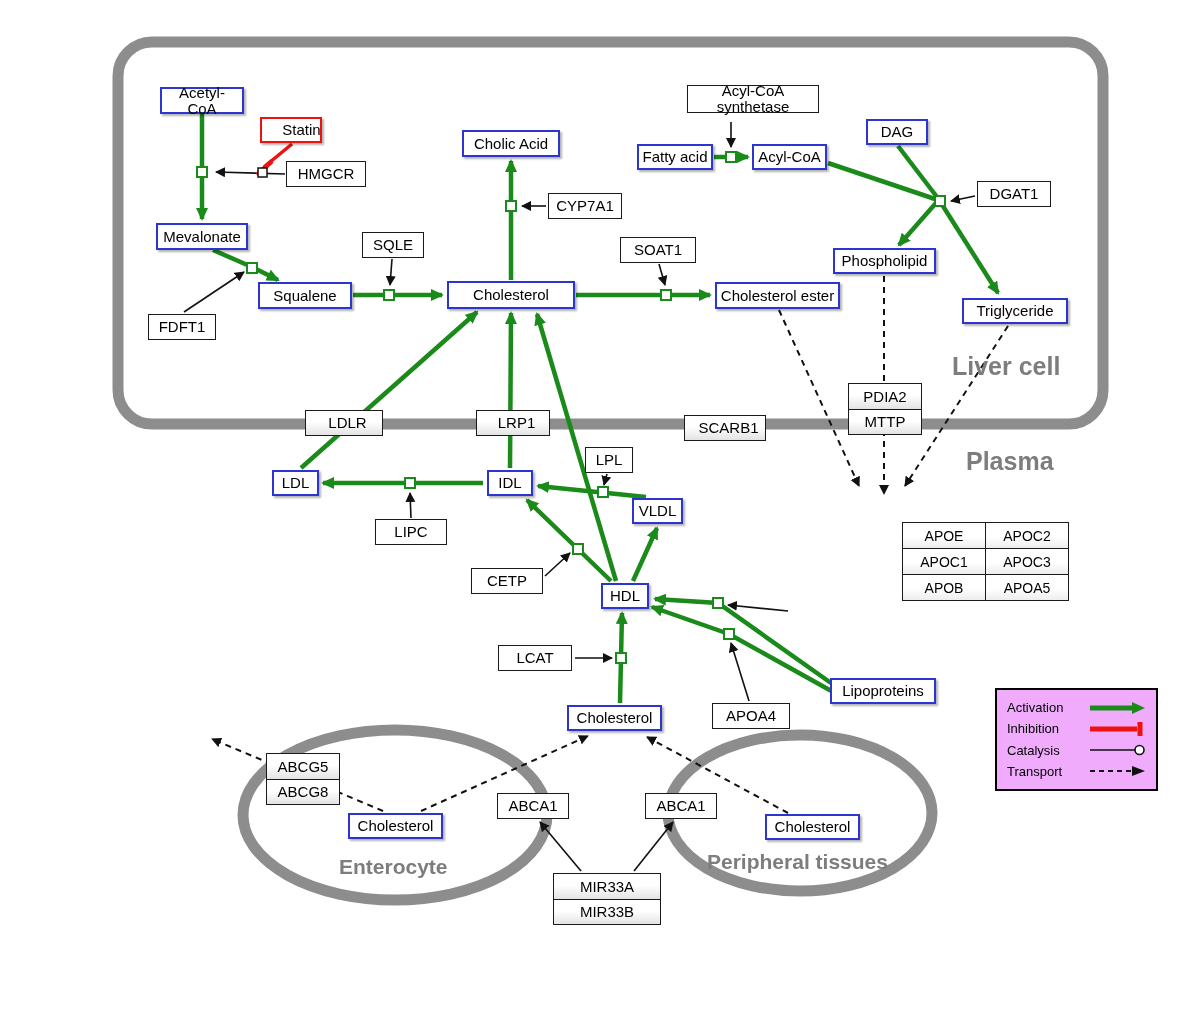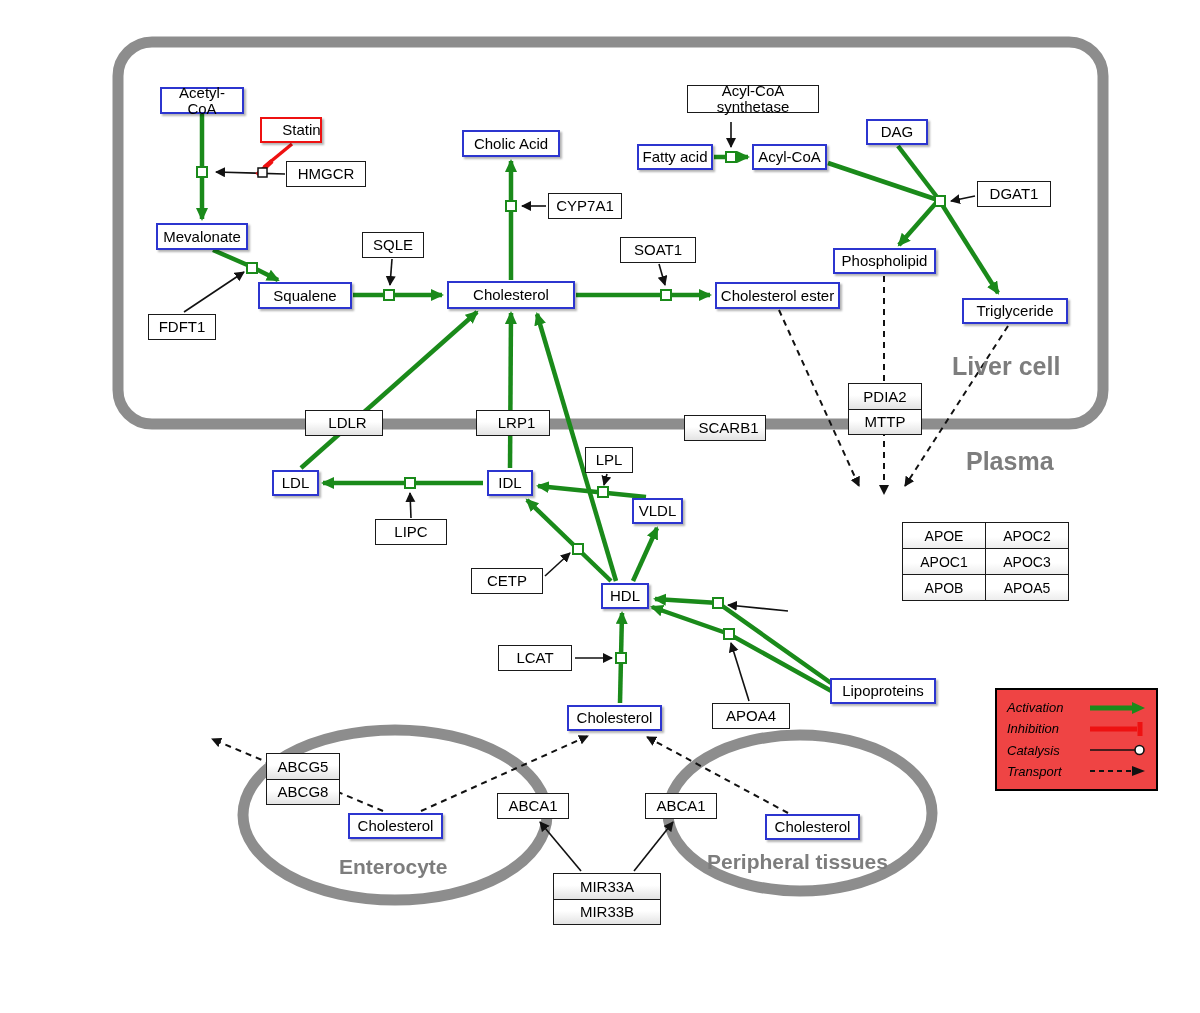--- a/index.html
+++ b/index.html
@@ -30,8 +30,8 @@
     height:27px; margin:-1px 0 0 -1px; font-size:14px;
   }
   .legend {
-    position:absolute; z-index:3; border:2px solid #000; background:#ef4444;
-    padding:7px 10px; display:flex; flex-direction:column; justify-content:space-between;font-style:italic;
+    position:absolute; z-index:3; border:2px solid #000; background:#f0abfc;
+    padding:7px 10px; display:flex; flex-direction:column; justify-content:space-between;
   }
   .legend .lrow { display:flex; align-items:center; justify-content:space-between; height:23px; font-size:13px; color:#000; }
   .legend .lrow span { margin-right:8px; }

